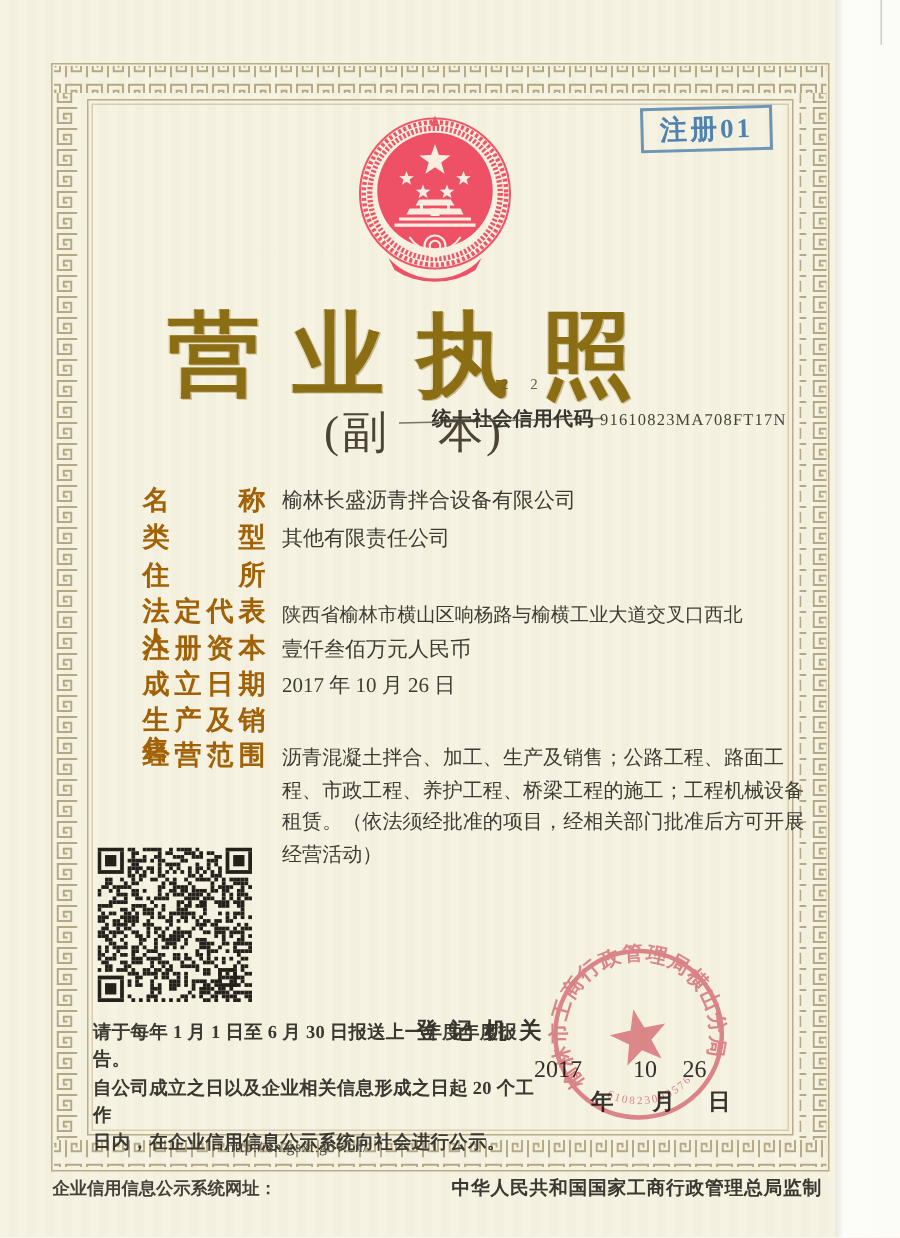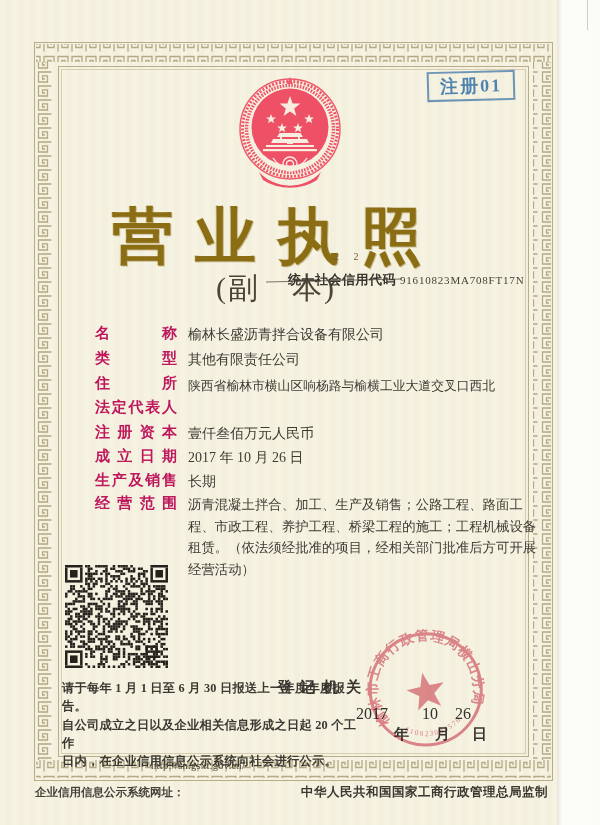--- a/index.html
+++ b/index.html
@@ -31,7 +31,7 @@
 
   
   .row{position:absolute;left:95px;width:450px;display:flex;align-items:flex-start;}
-  .lab{width:82px;flex:0 0 82px;font-weight:bold;font-size:15px;color:#be185d;
+  .lab{width:82px;flex:0 0 82px;font-weight:bold;font-size:18px;color:#a16207;
        text-align:justify;text-align-last:justify;line-height:20px;}
   .val{margin-left:11px;font-size:14px;color:#3e3b33;line-height:21.5px;padding-top:1px;flex:1;}
   .r1{top:323px}.r2{top:348px}.r3{top:373px}.r4{top:397px}

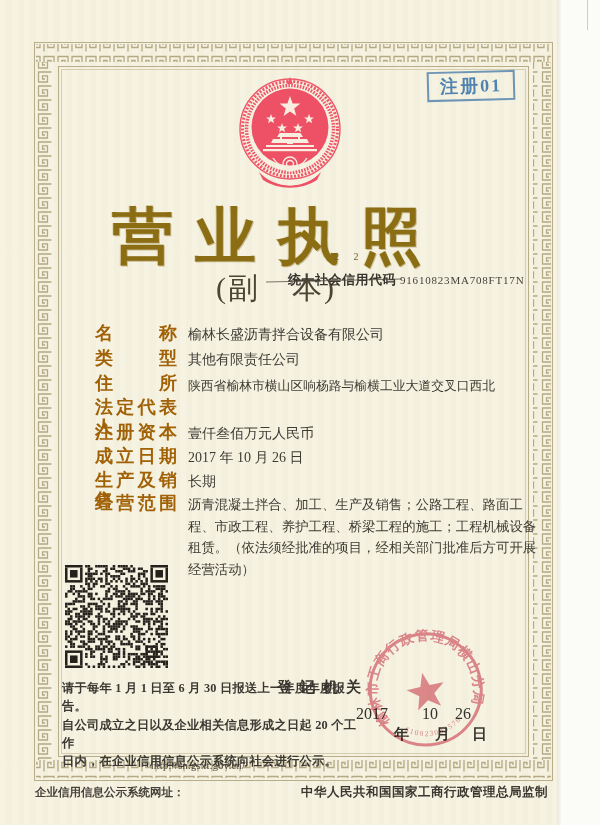--- a/index.html
+++ b/index.html
@@ -36,7 +36,7 @@
   .val{margin-left:11px;font-size:14px;color:#3e3b33;line-height:21.5px;padding-top:1px;flex:1;}
   .r1{top:323px}.r2{top:348px}.r3{top:373px}.r4{top:397px}
   .r5{top:422px}.r6{top:446px}.r7{top:470px}.r8{top:493px}
-  .r3 .val{font-size:12.8px;padding-top:3px;}
+  .r3 .val{font-size:12.8px;padding-top:3px;margin-top:24px;}
   .r8 .val{font-size:13.4px;}
 
   

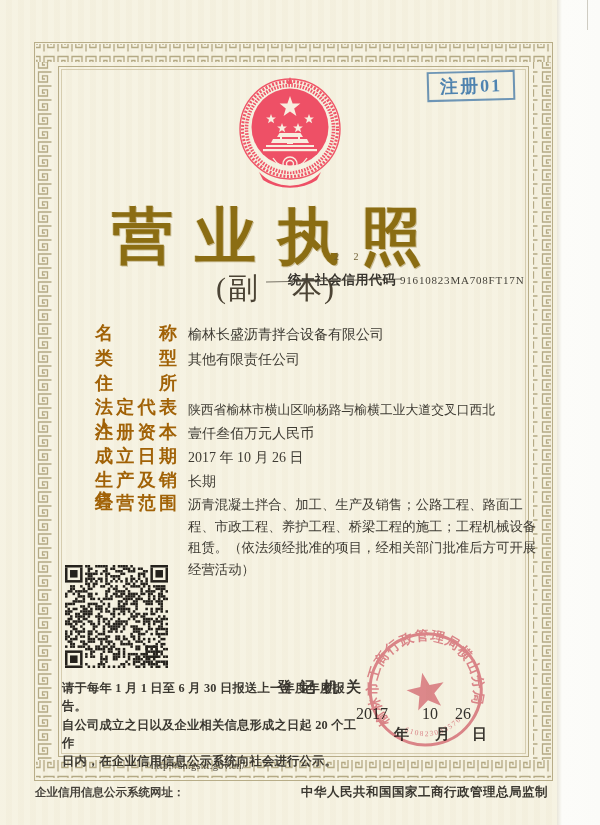--- a/index.html
+++ b/index.html
@@ -151,7 +151,6 @@
   </div>
   <div class="row r7">
     <span class="lab">生产及销售</span>
-    <span class="val">长期</span>
   </div>
   <div class="row r8">
     <span class="lab">经营范围</span>

